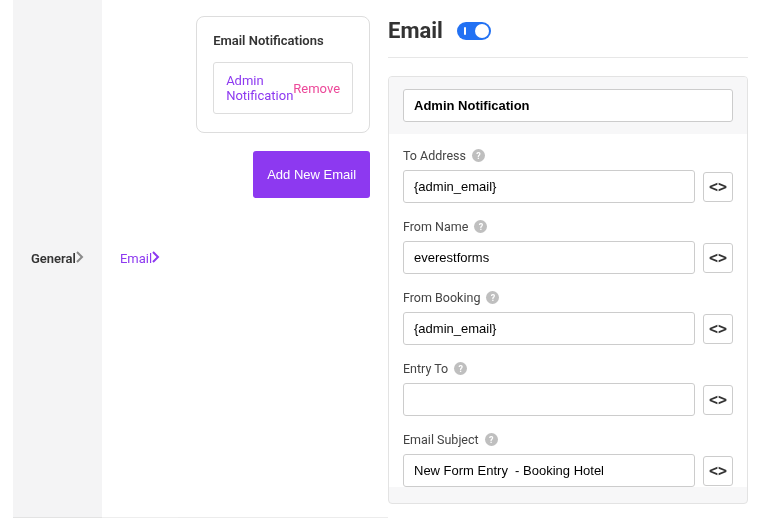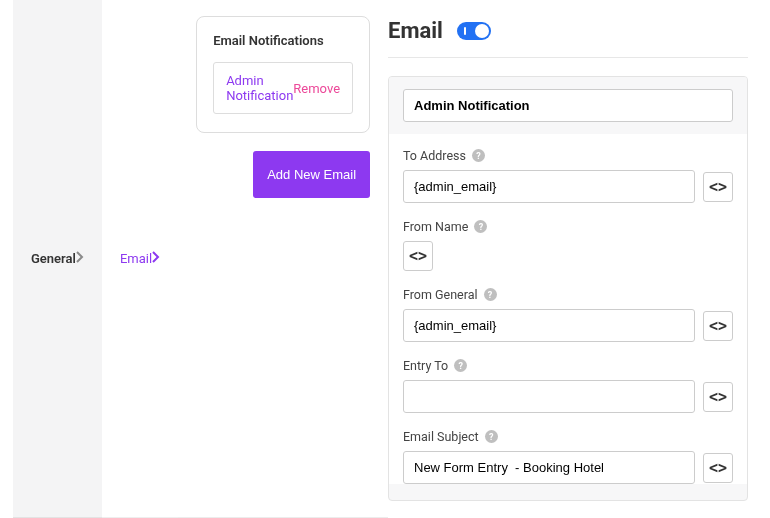--- a/index.html
+++ b/index.html
@@ -106,6 +106,7 @@
             <span class="help">?</span>
           </div>
           <div class="input-row">
+            <input class="text-input" value="everestforms" style="">
             <div class="sq-btn">&lt;&gt;</div>
           </div>
         </div>

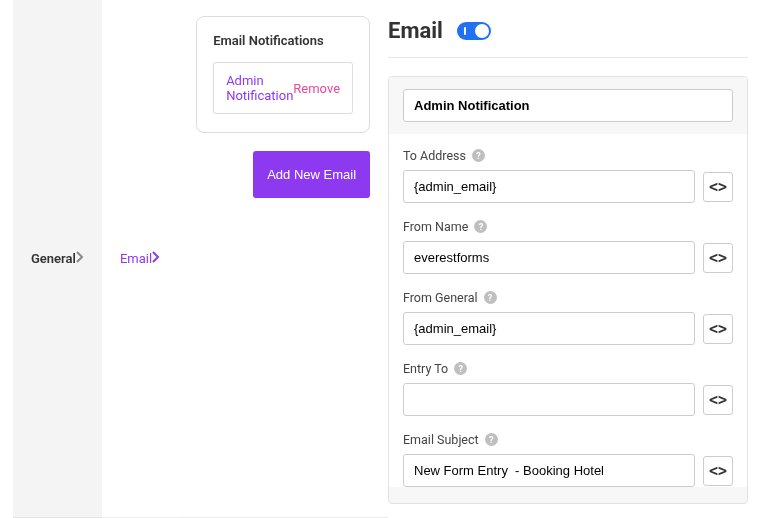--- a/index.html
+++ b/index.html
@@ -113,7 +113,7 @@
 
         <div class="field">
           <div class="label-row">
-            <span>From General</span>
+            <span>From Booking</span>
             <span class="help">?</span>
           </div>
           <div class="input-row">

